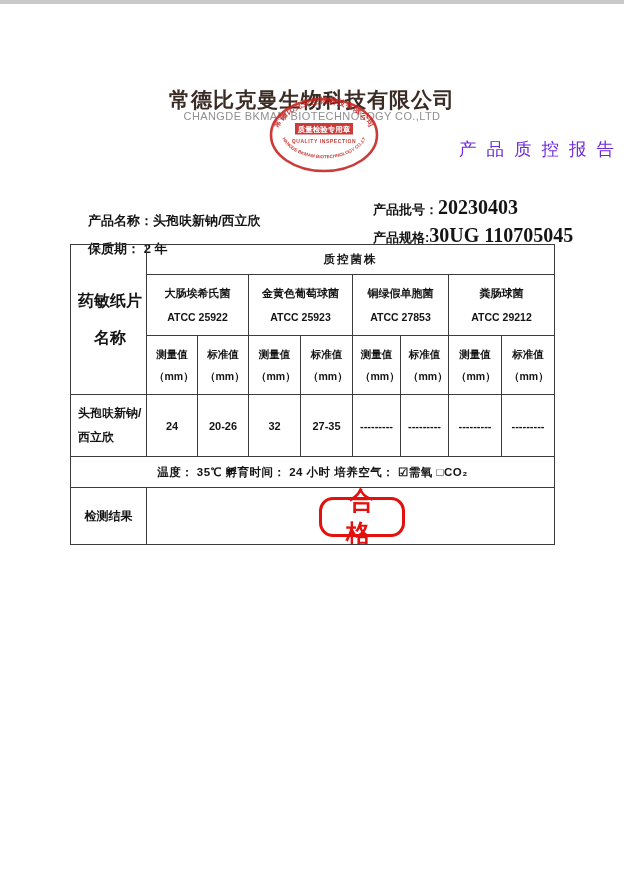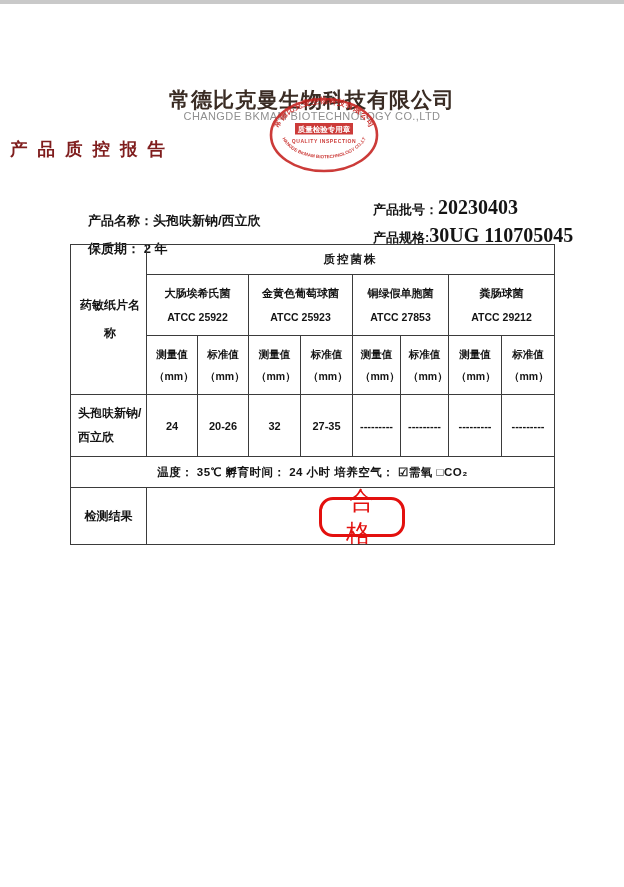--- a/index.html
+++ b/index.html
@@ -25,8 +25,8 @@
   }
   .title-cn {
     position: absolute; top: 137px; left: 0; width: 100%;
-    text-align: left; font-size: 17.5px; font-weight: bold;
-    letter-spacing: 10px; text-indent: 10px; color: #7f1d1d;
+    text-align: right; font-size: 17.5px; font-weight: normal;
+    letter-spacing: 10px; text-indent: 10px; color: #6d28d9;
   }
   .title-en {
     position: absolute; top: 159px; left: 0; width: 100%;

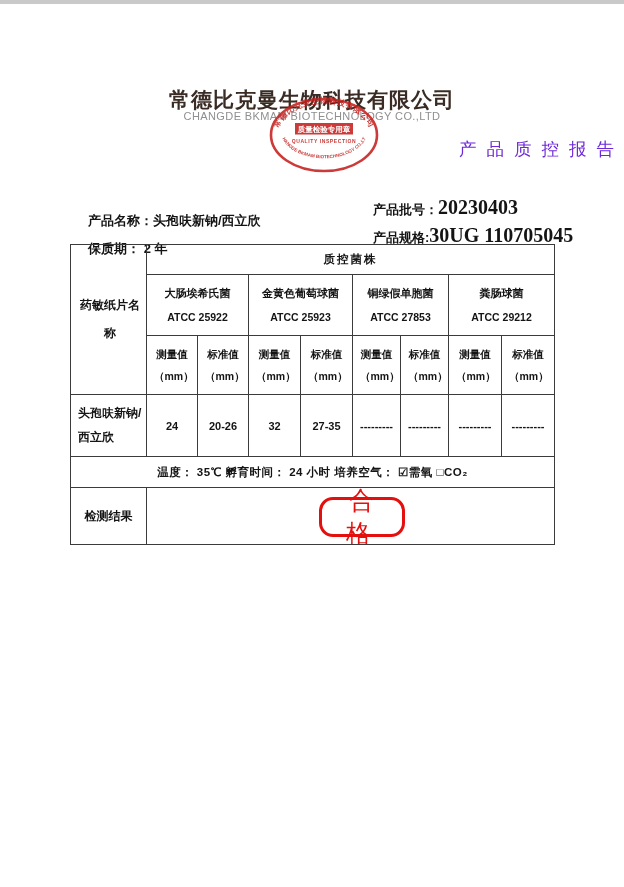--- a/index.html
+++ b/index.html
@@ -57,7 +57,7 @@
   tr.r4 { height: 50px; }
   tr.r5 { height: 31px; }
   tr.r6 { height: 51px; }
-  td.corner { font-size: 12px; }
+  td.corner { font-size: 16px; }
   td.corner span { display: inline-block; width: 64px; line-height: 2.3; word-break: break-all; }
   td.group-hd { font-size: 11.5px; letter-spacing: 2px; }
   td.organism { font-size: 11px; line-height: 2.15; }

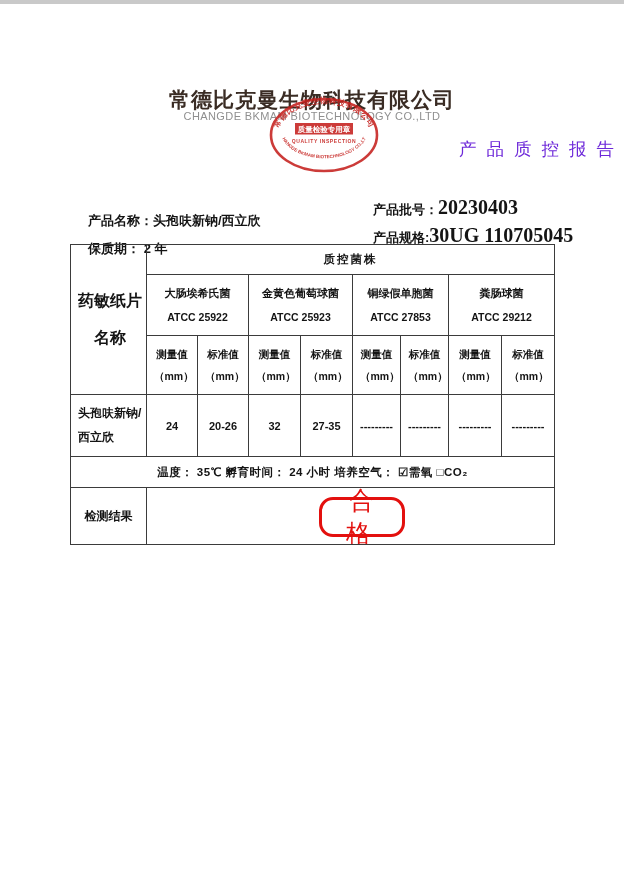--- a/index.html
+++ b/index.html
@@ -73,7 +73,7 @@
     display: inline-flex; align-items: center; justify-content: center;
     margin-left: 22px; width: 86px; height: 40px;
     border: 3px solid #e3100e; border-radius: 14px;
-    color: #e3100e; font-size: 25px; font-weight: normal;
+    color: #e3100e; font-size: 25px; font-weight: bold;
     letter-spacing: 6px; text-indent: 6px;
   }
 

